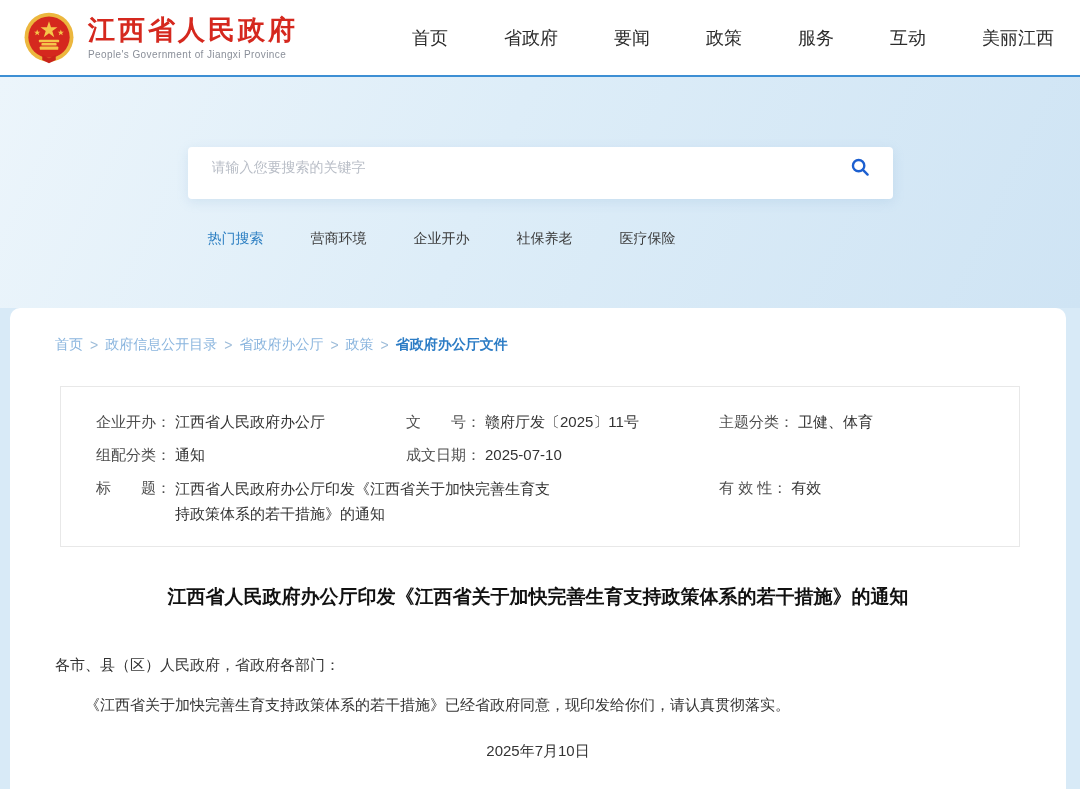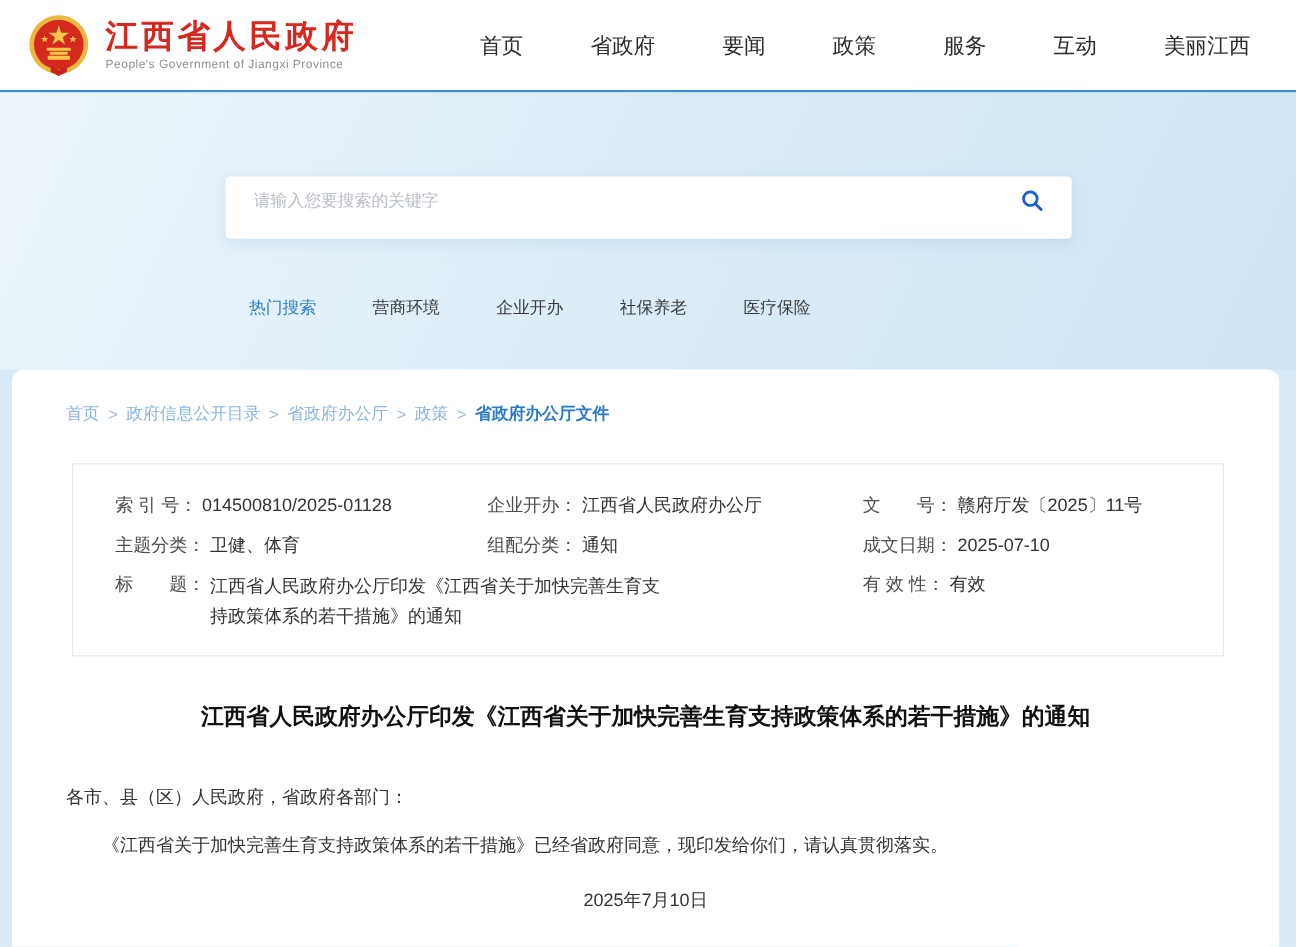--- a/index.html
+++ b/index.html
@@ -13,7 +13,7 @@
   
   .header {
     height: 77px; background: #ffffff; border-bottom: 2px solid #3d8fd4;
-    display: flex; align-items: center; padding: 0 30px 0 22px; flex-shrink: 0;
+    display: flex; align-items: center; padding: 0 18px 0 22px; flex-shrink: 0;
   }
   .logo { display: flex; align-items: center; }
   .emblem { width: 54px; height: 54px; margin-right: 12px; }

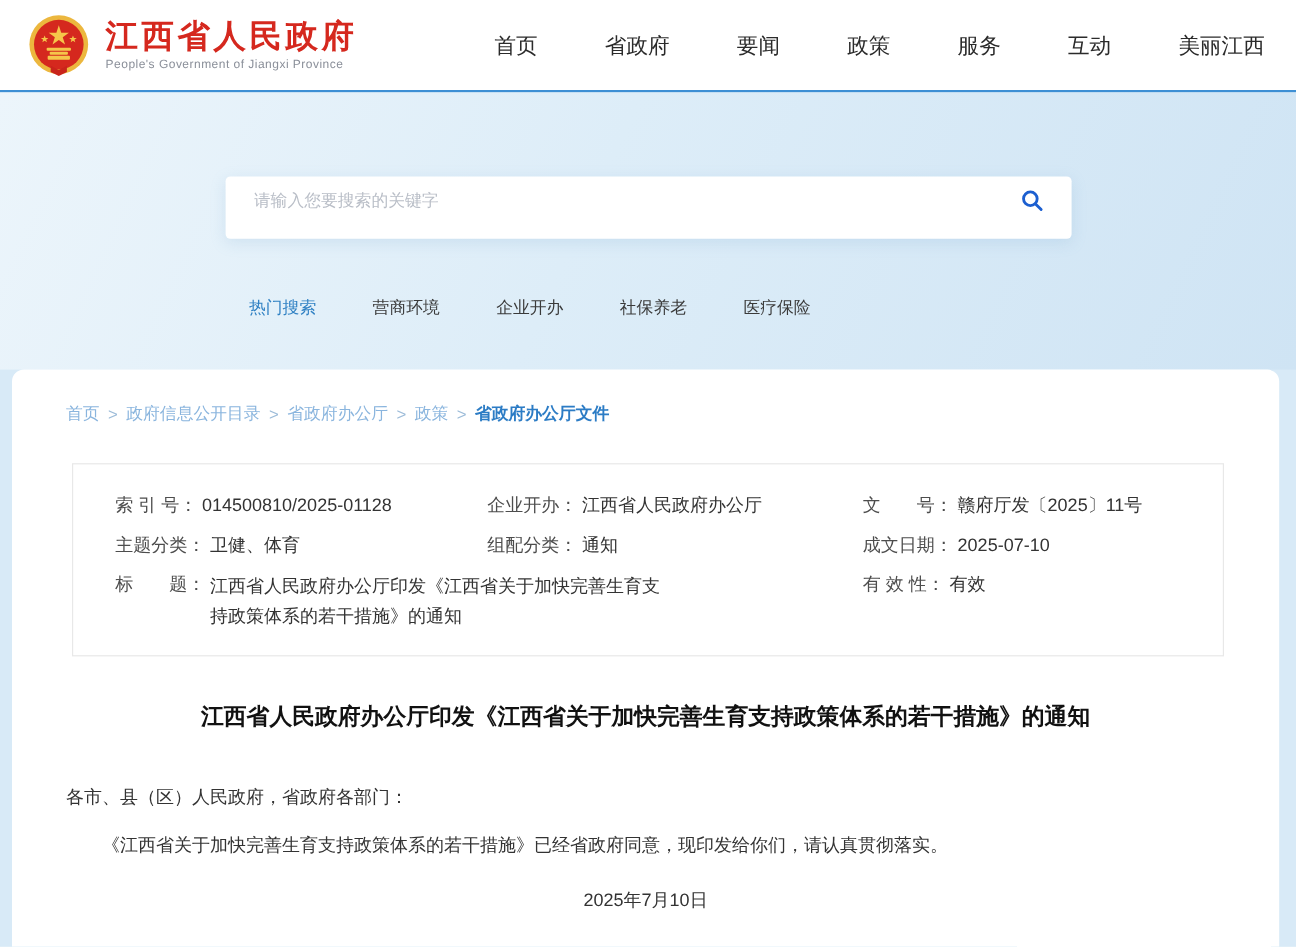--- a/index.html
+++ b/index.html
@@ -43,7 +43,7 @@
   .search-input::placeholder { color: #b9bec7; }
   .search-btn { background: none; border: none; cursor: pointer; display: flex; align-items: center; }
   .hot-row {
-    width: 705px; margin: 49px auto 0 auto; display: flex; align-items: center;
+    width: 705px; margin: 31px auto 0 auto; display: flex; align-items: center;
     gap: 47px; font-size: 14px; padding-left: 20px;
   }
   .hot-label { color: #2f80c3; }

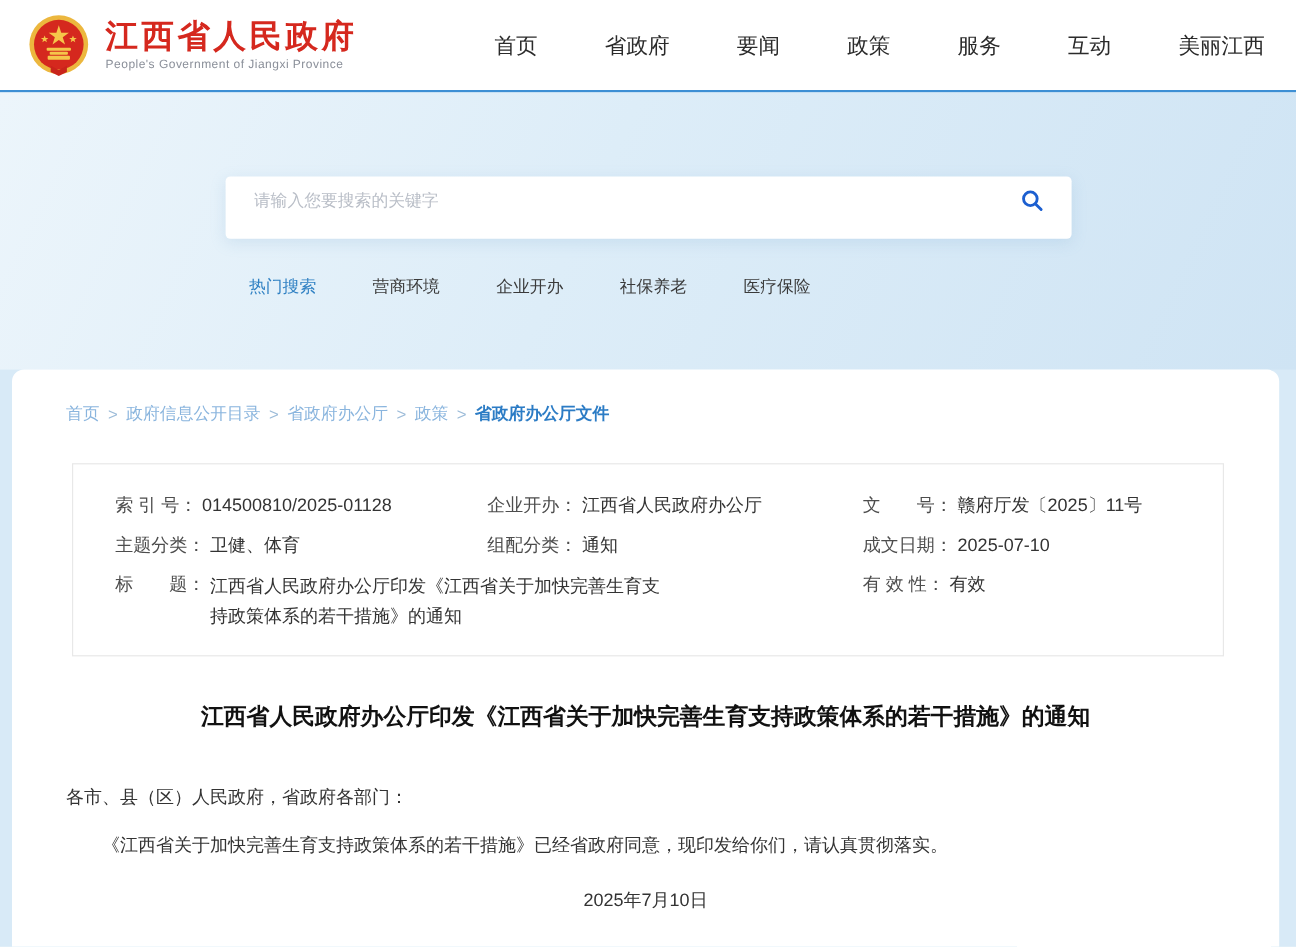--- a/index.html
+++ b/index.html
@@ -149,10 +149,6 @@
       <div class="meta-grid">
 
         <div class="meta-cell">
-          <span class="meta-label">索 引 号：</span>
-          <span class="meta-value">014500810/2025-01128</span>
-        </div>
-        <div class="meta-cell">
           <span class="meta-label">企业开办：</span>
           <span class="meta-value">江西省人民政府办公厅</span>
         </div>

